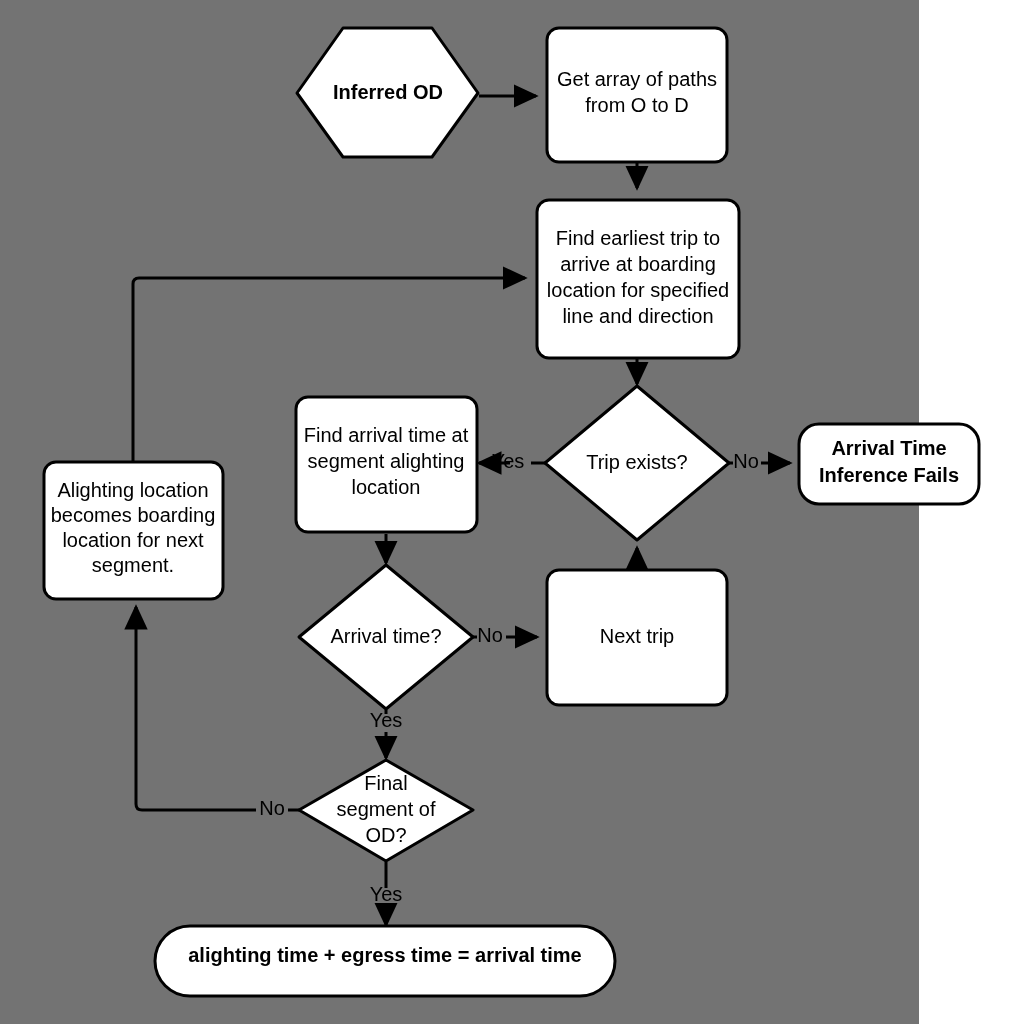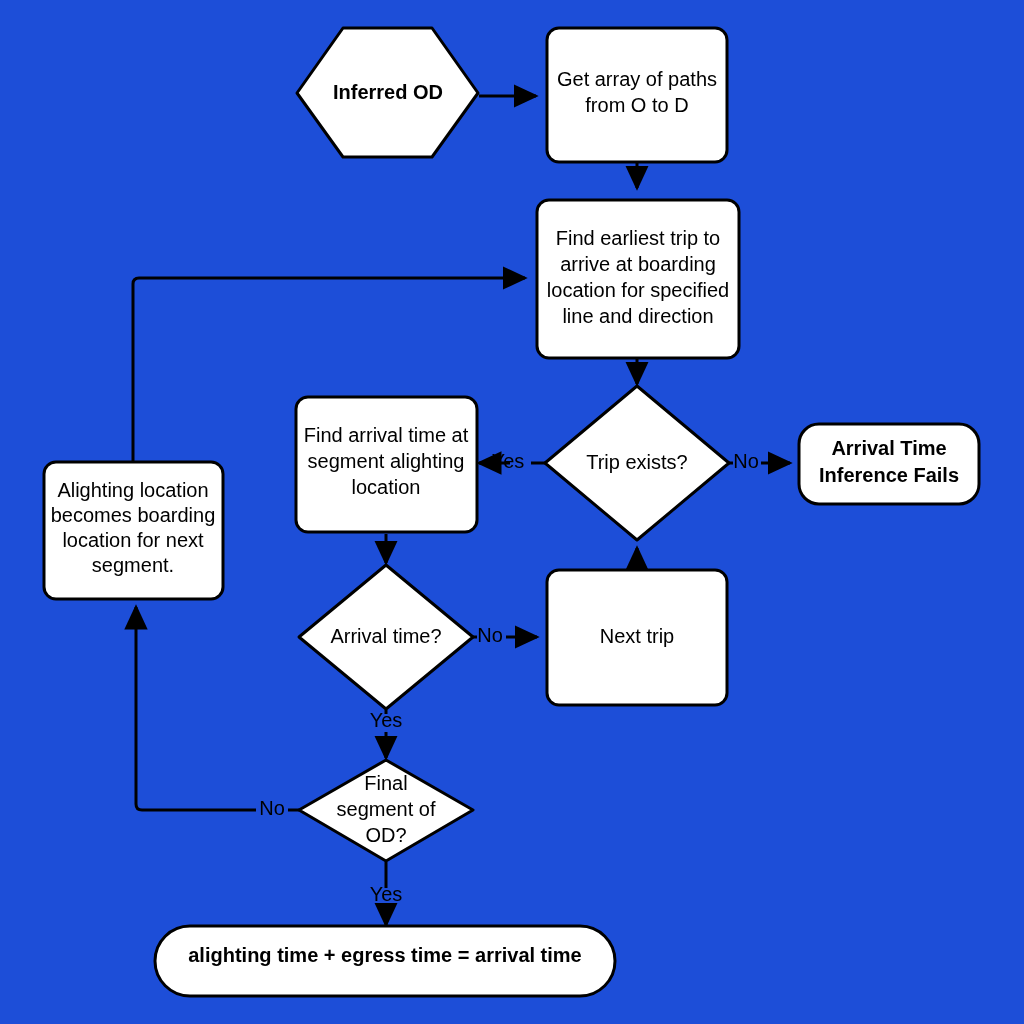--- a/index.html
+++ b/index.html
@@ -9,9 +9,9 @@
   }
   #canvas {
     position: relative;
-    width: 1024px;
+    width: 919px;
     height: 1024px;
-    background: #1d4ed8;
+    background: #737373;
     font-family: "Liberation Sans", sans-serif;
   }
   svg#flow {

